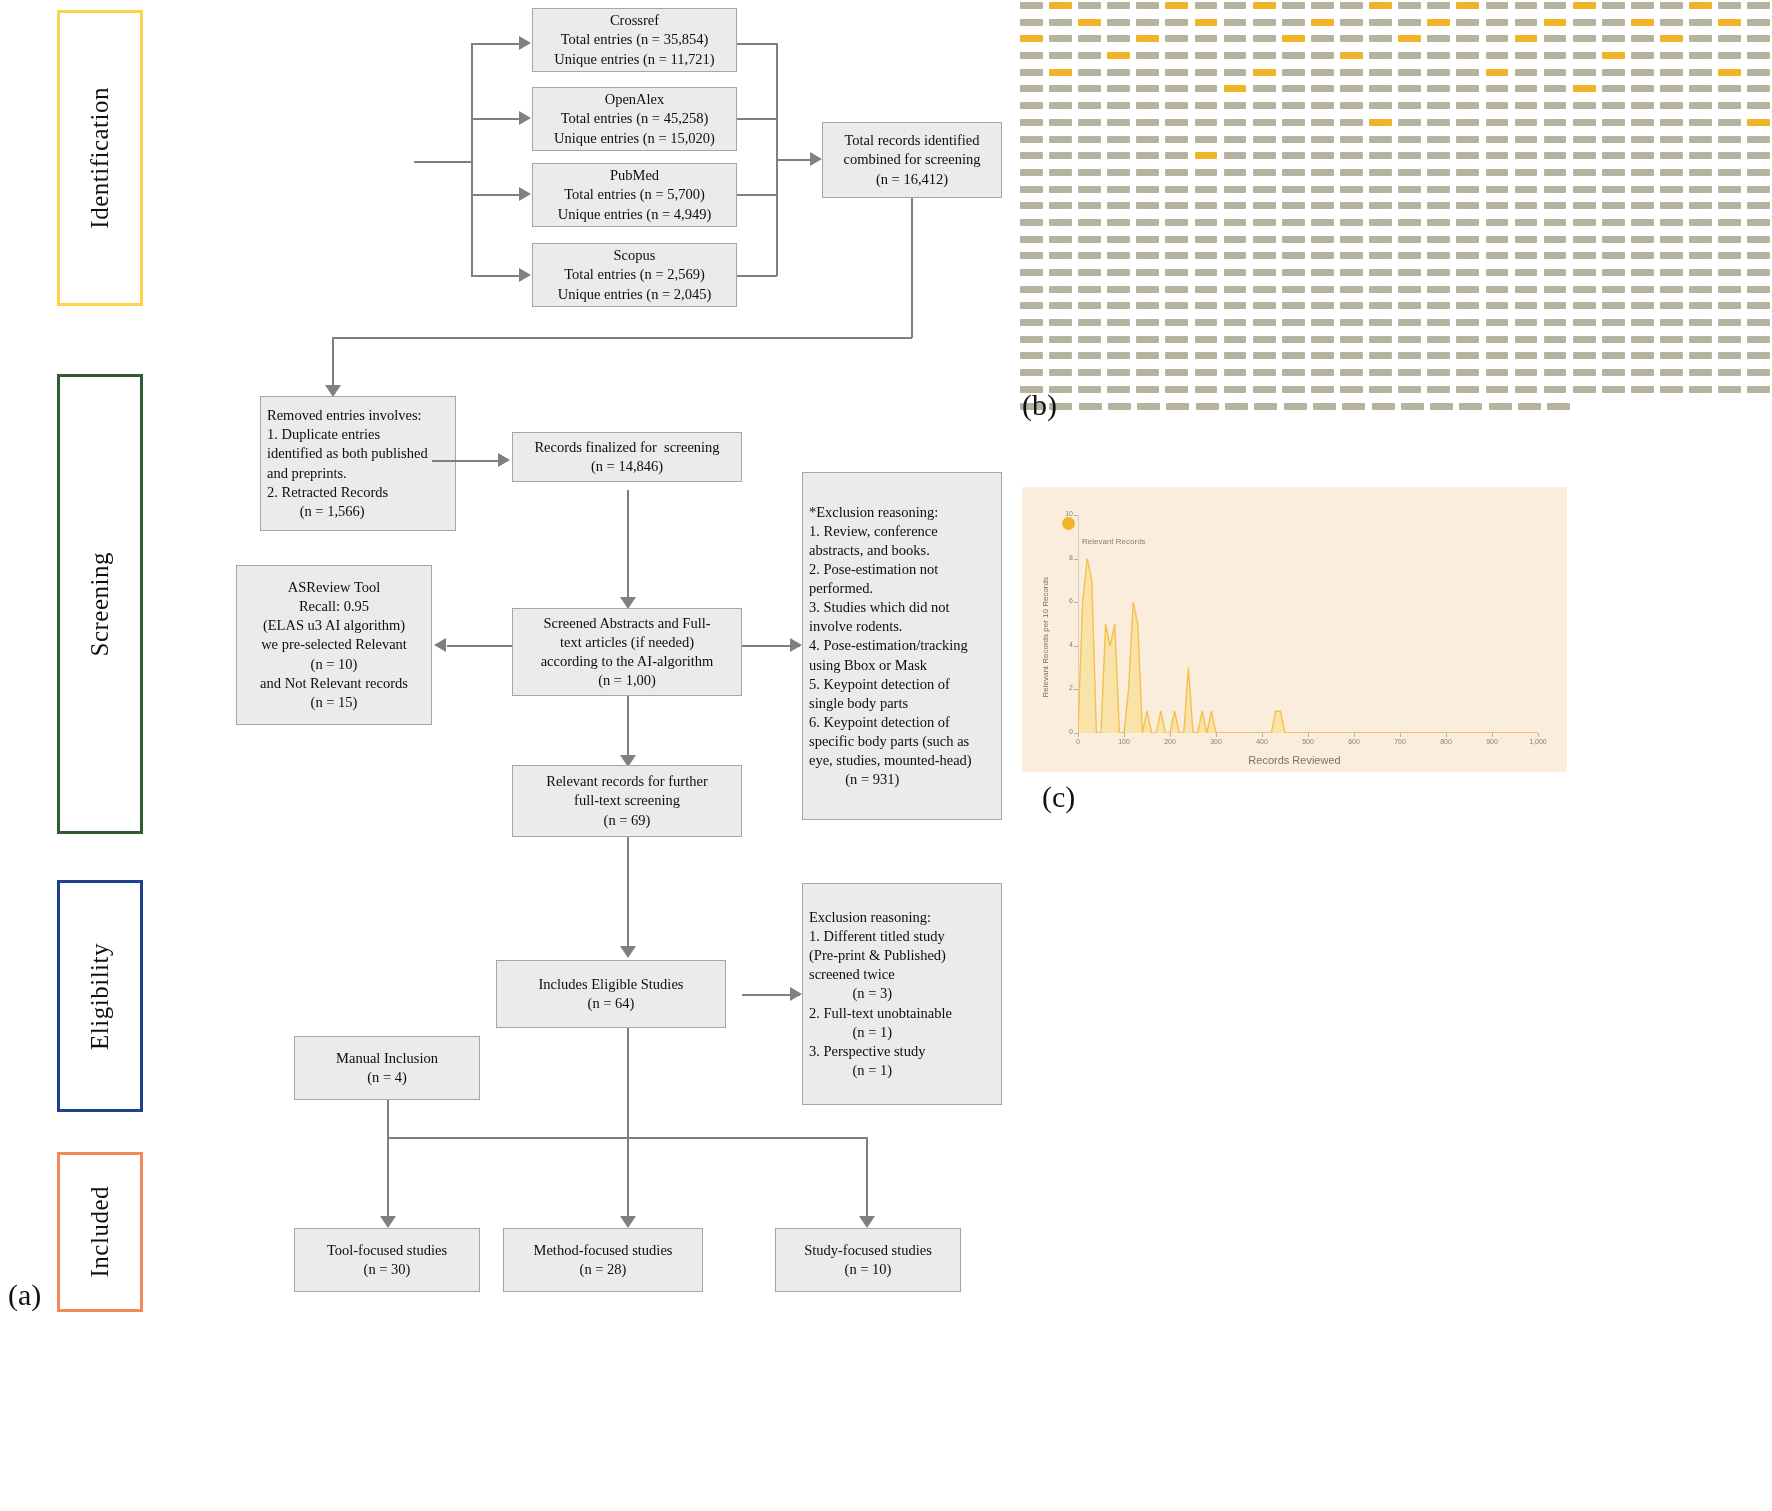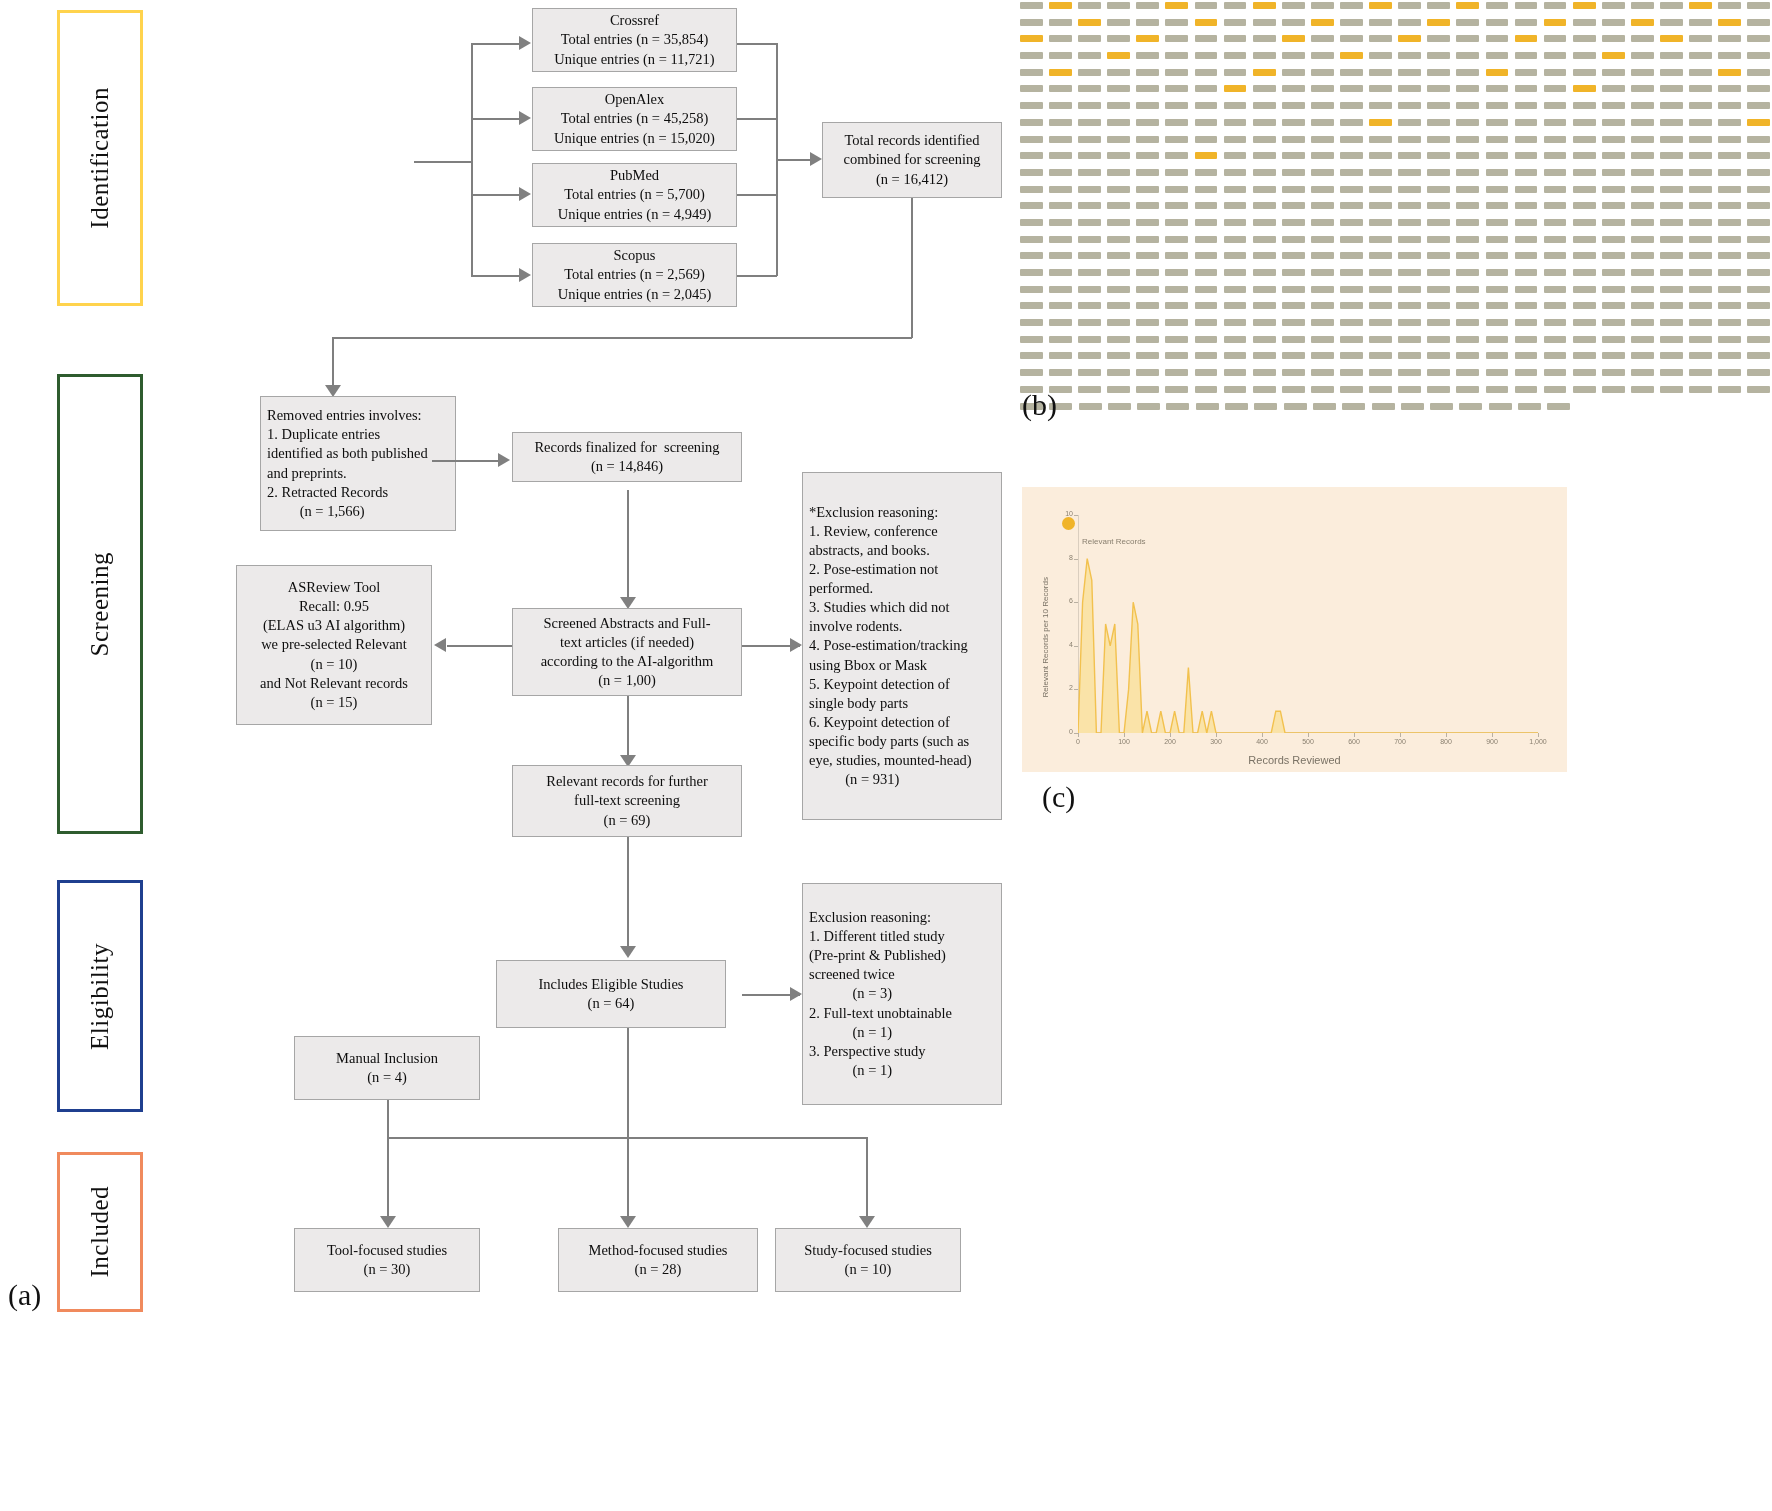--- a/index.html
+++ b/index.html
@@ -293,7 +293,7 @@
     <span class="ln">Tool-focused studies</span>
     <span class="ln">(n = 30)</span>
   </div>
-  <div class="box center abs" style="left:558px; top:1228px; width:200px; height:64px;">
+  <div class="box center abs" style="left:503px; top:1228px; width:200px; height:64px;">
     <span class="ln">Method-focused studies</span>
     <span class="ln">(n = 28)</span>
   </div>

